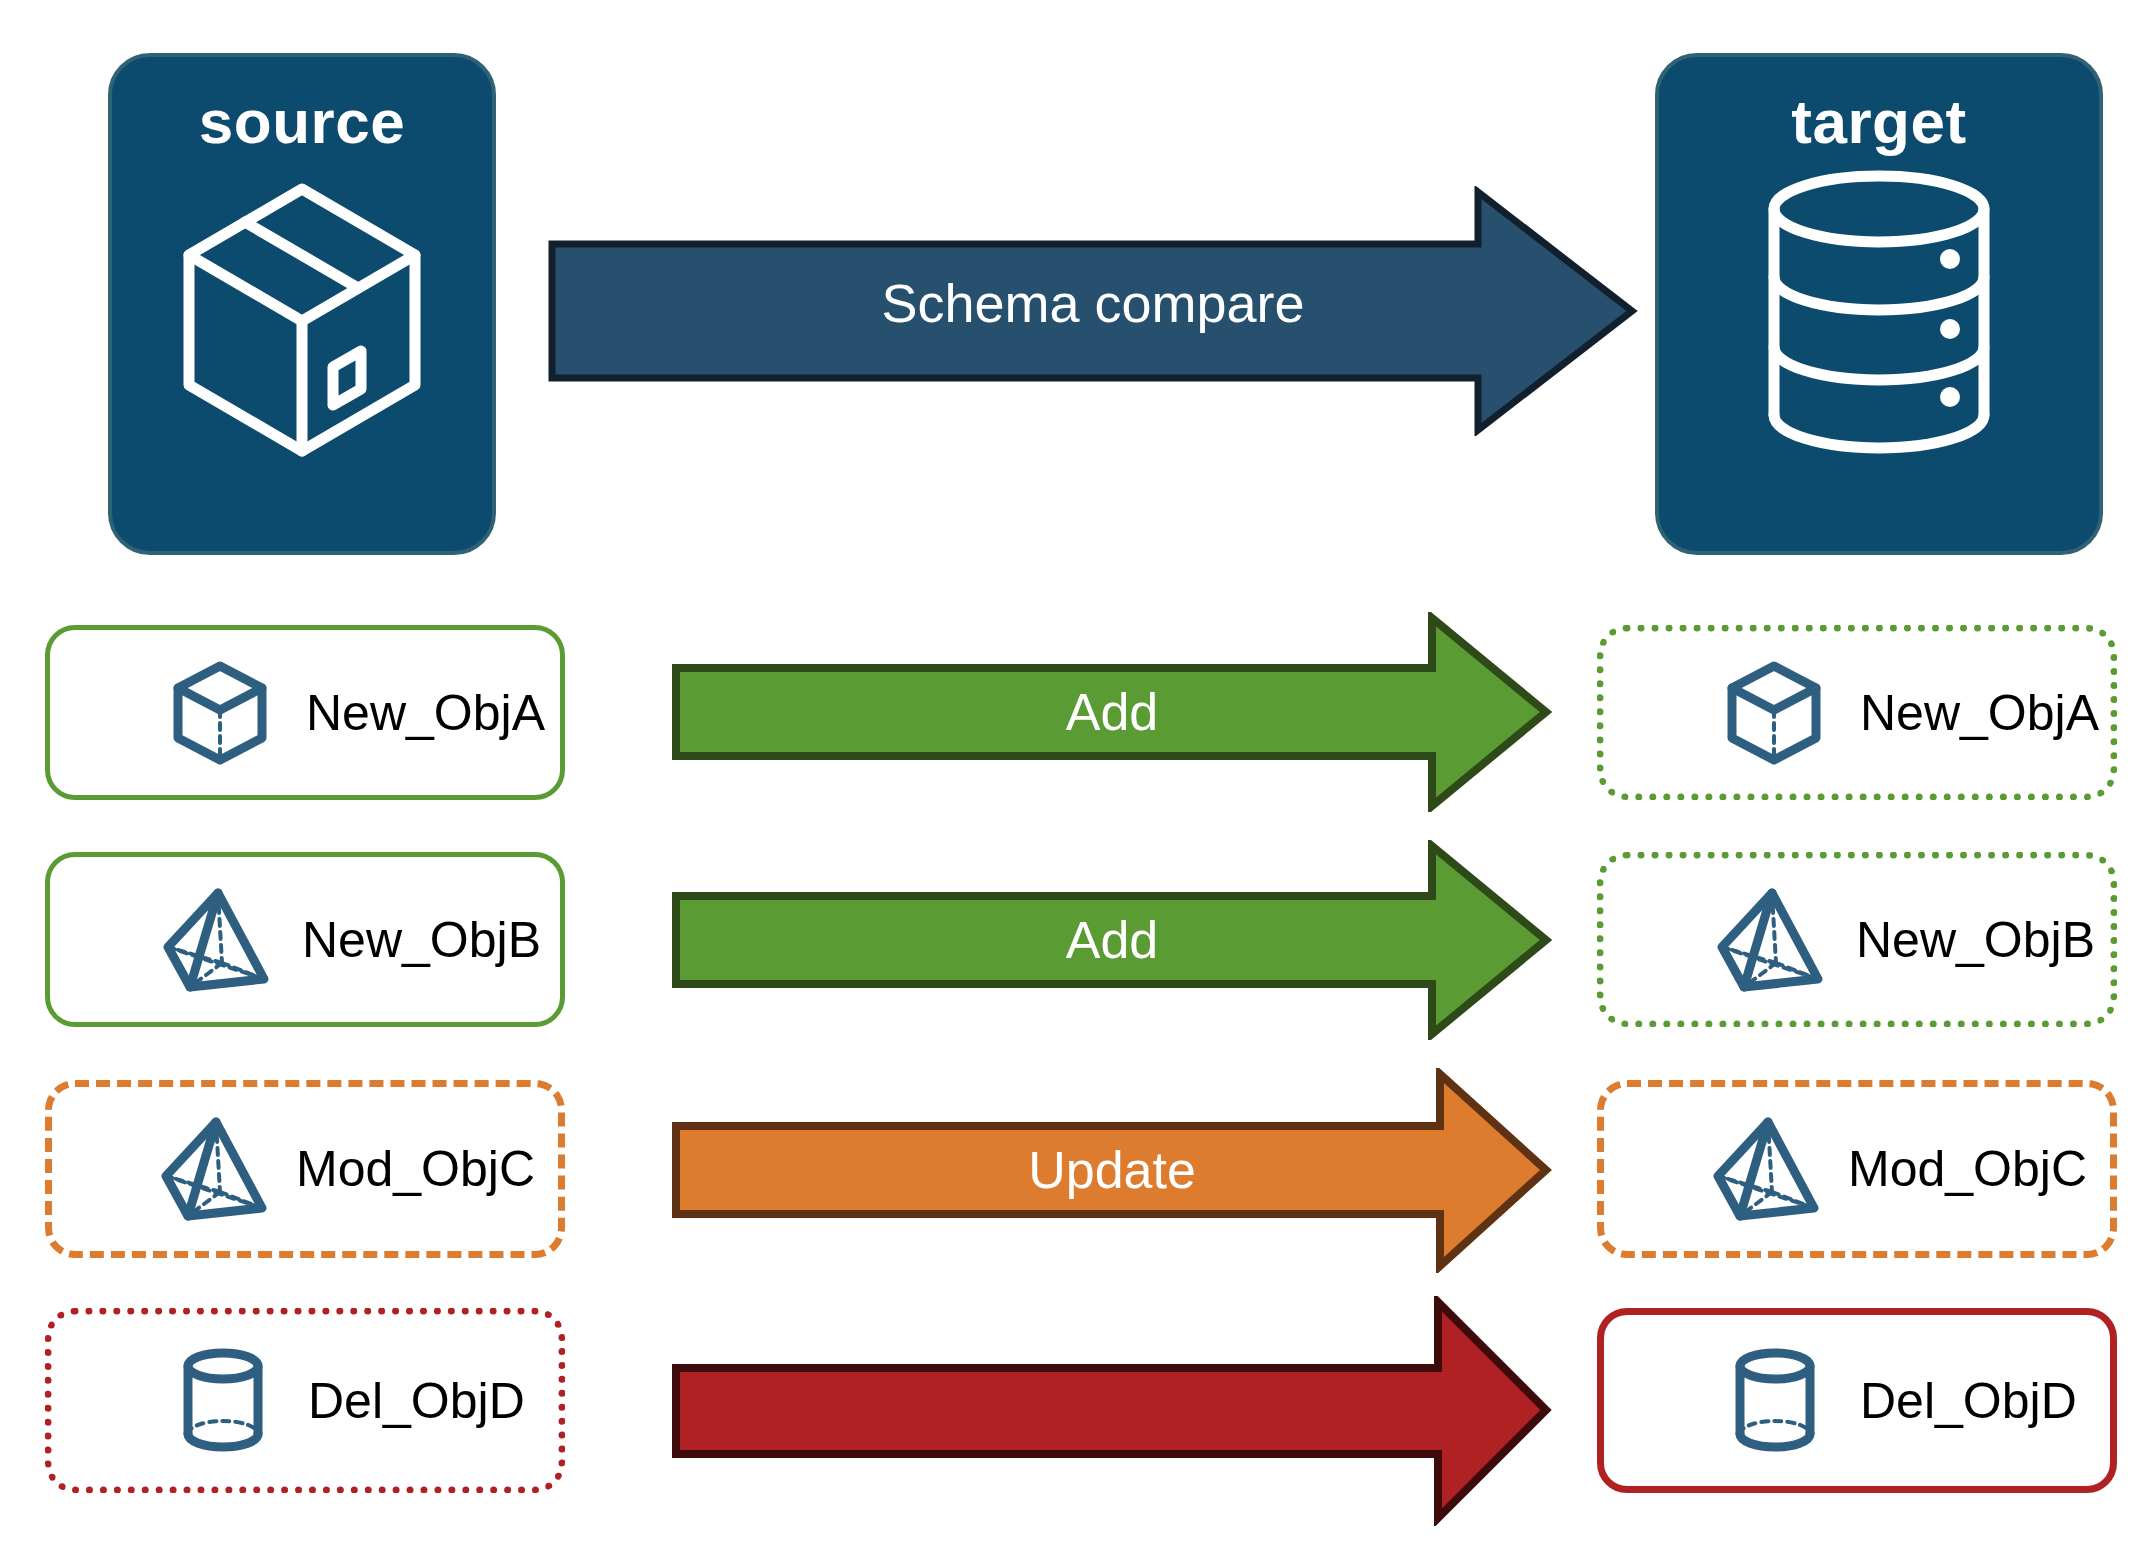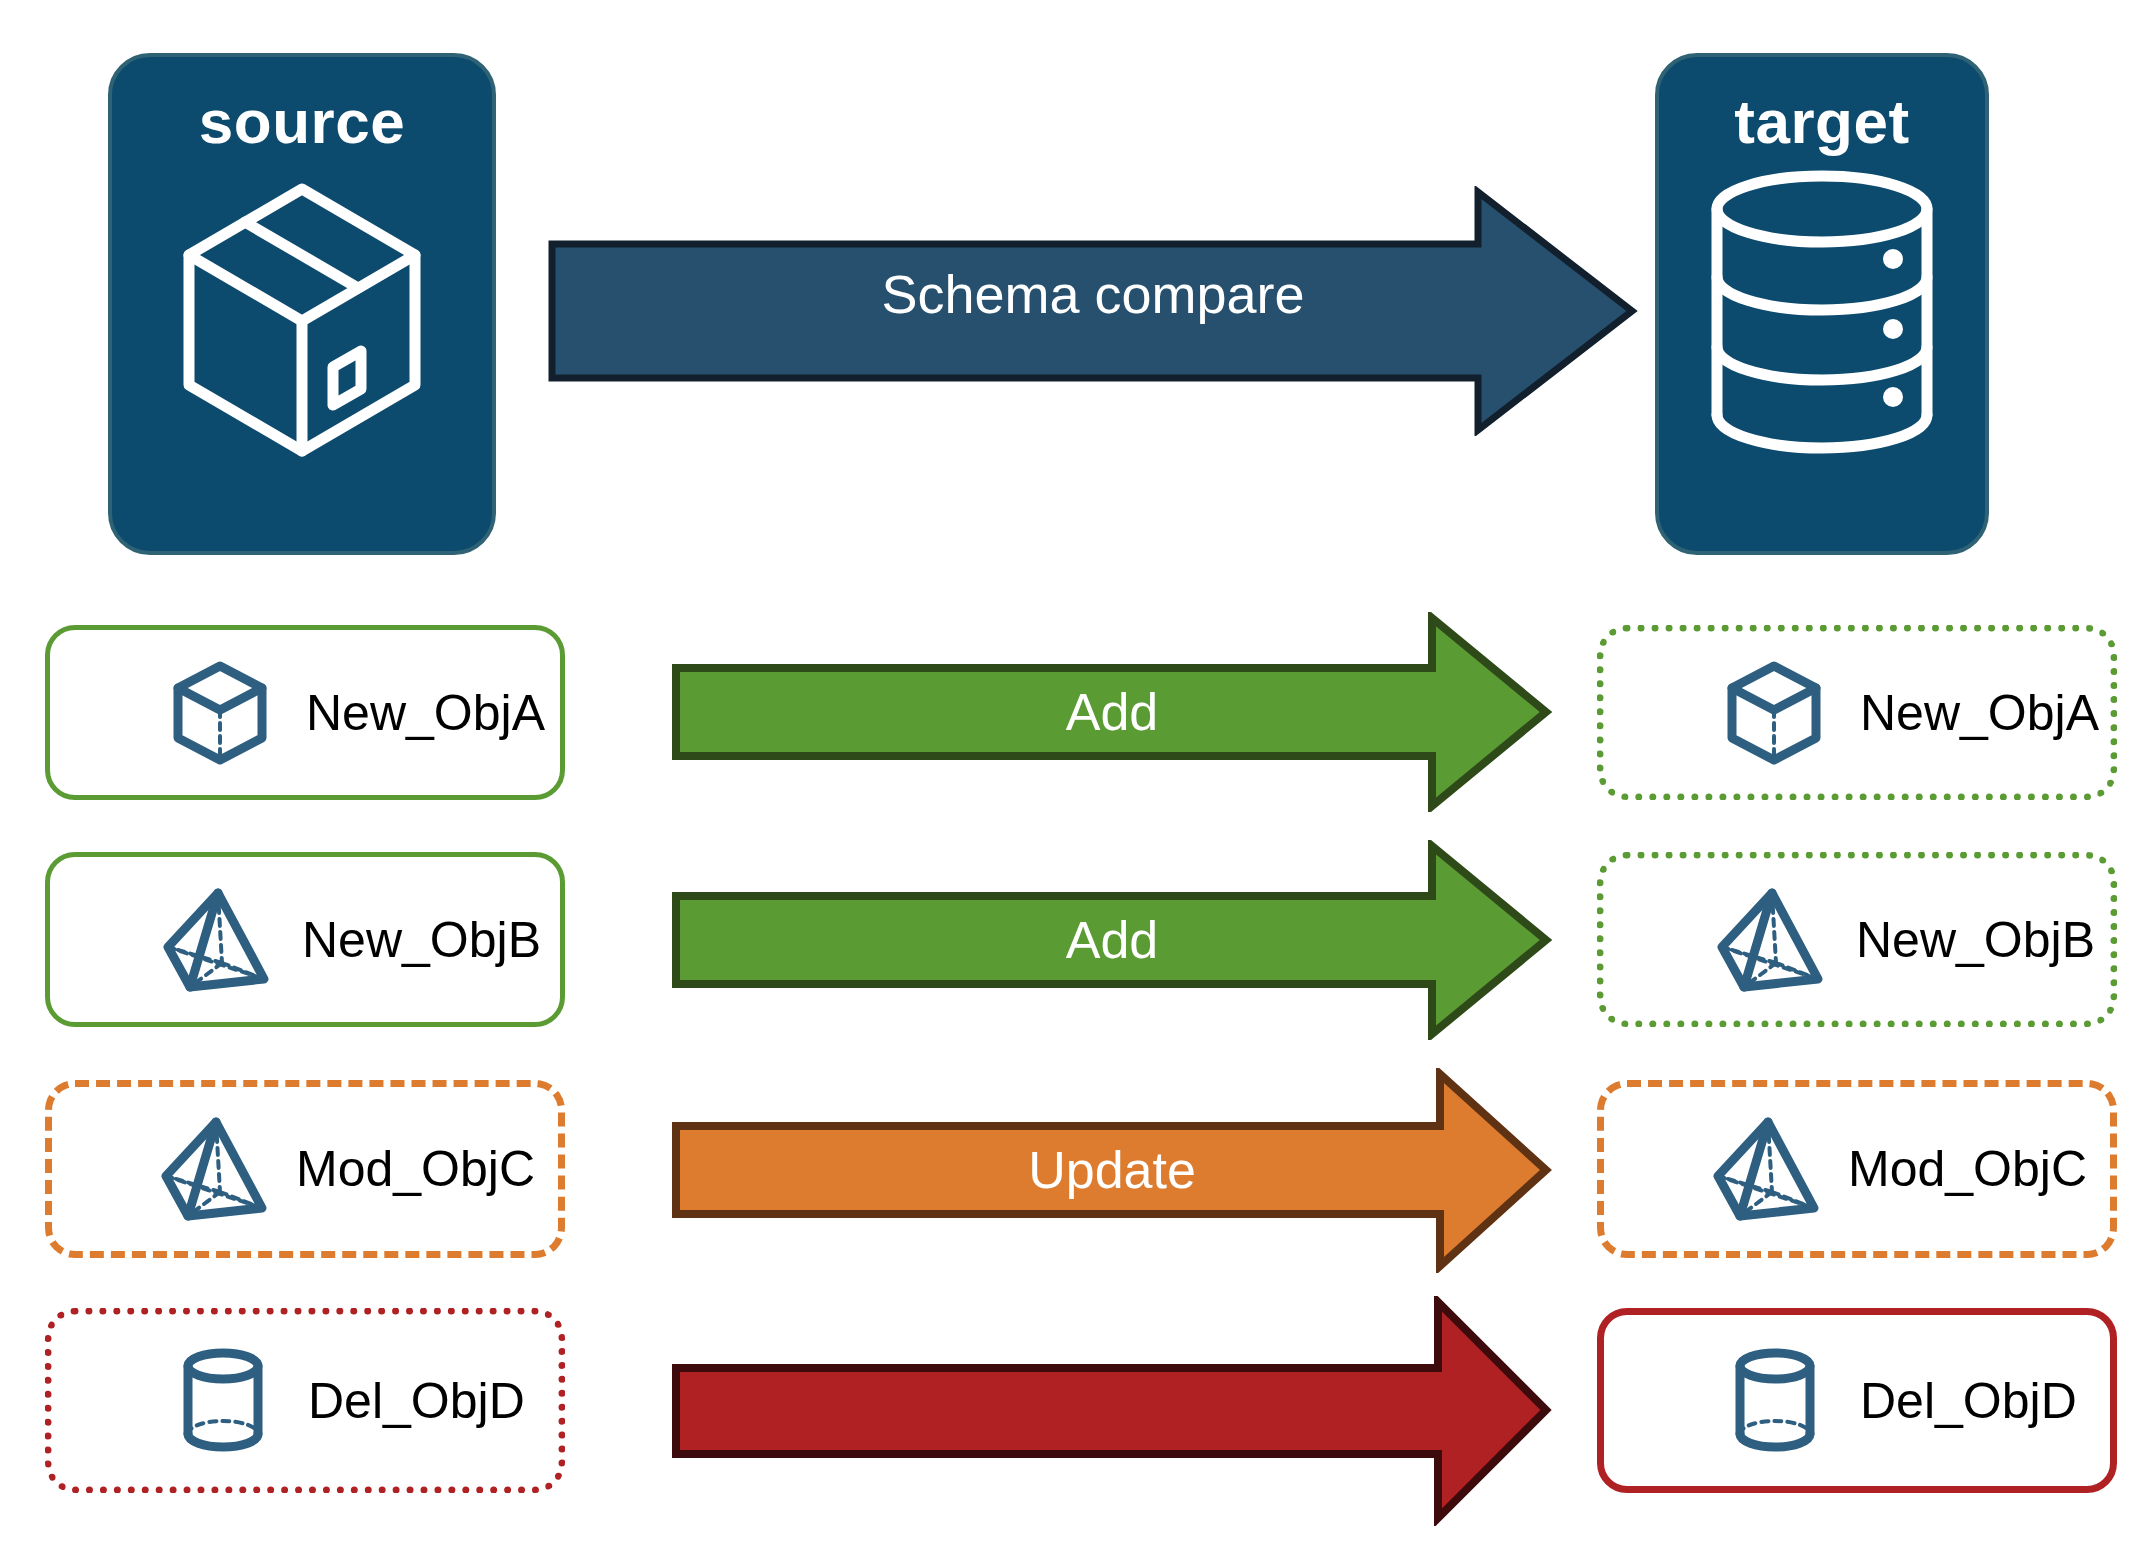--- a/index.html
+++ b/index.html
@@ -110,7 +110,7 @@
     </div>
   </div>
 
-  <div class="endpoint" style="left:1655px; top:53px; width:334px; height:502px;">
+  <div class="endpoint" style="left:1655px; top:53px; width:448px; height:502px;">
     <div class="endpoint-title">target</div>
     <div class="endpoint-icon">
       <svg width="250" height="290" viewBox="0 0 250 290">

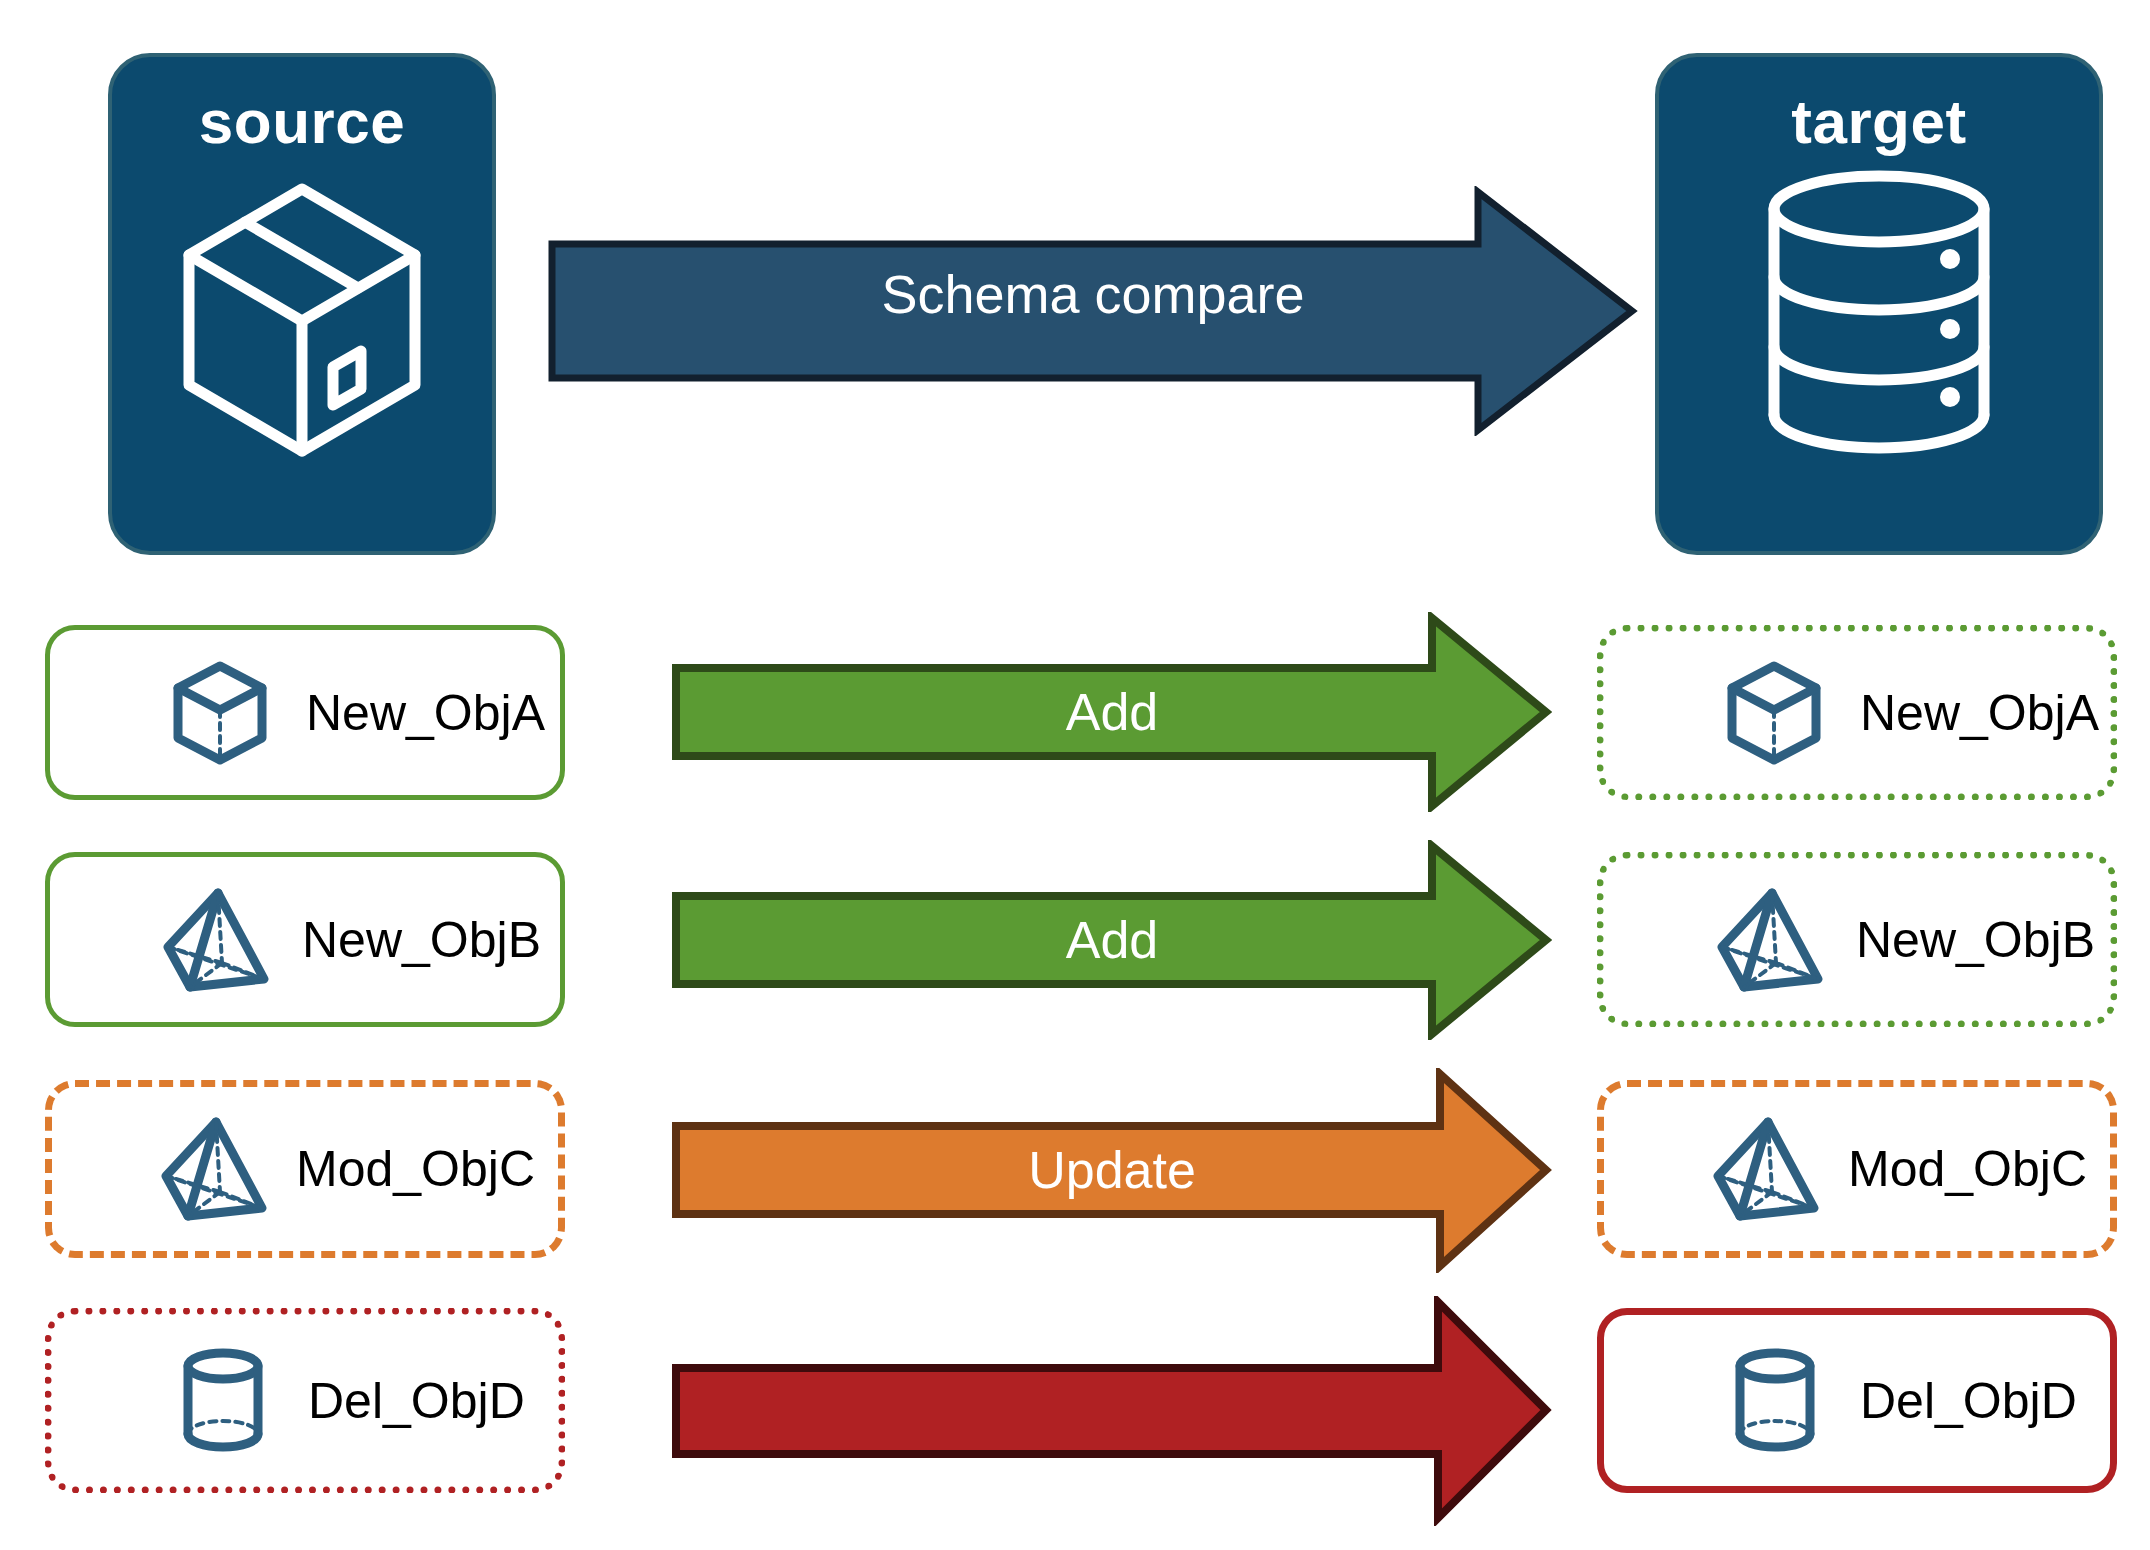--- a/index.html
+++ b/index.html
@@ -133,7 +133,7 @@
     <svg width="1090" height="250" viewBox="0 0 1090 250">
       <polygon points="4,58 930,58 930,6 1084,125 930,244 930,192 4,192" fill="#27506F" stroke="#12202E" stroke-width="7" stroke-linejoin="miter"></polygon>
     </svg>
-    <div class="arrow-label compare" style="top:81px; padding-right:150px;">Schema compare</div>
+    <div class="arrow-label compare" style="top:90px; padding-right:150px;">Schema compare</div>
   </div>
 
   <div class="card brd-green-solid" style="left:45px; top:625px; width:520px; height:175px;">

